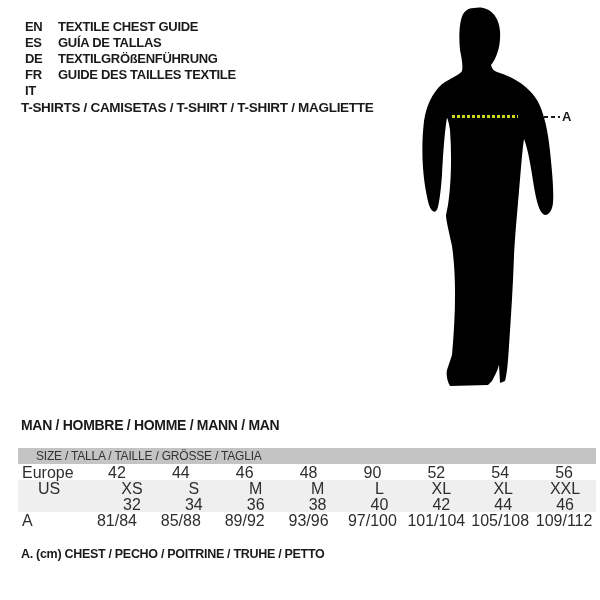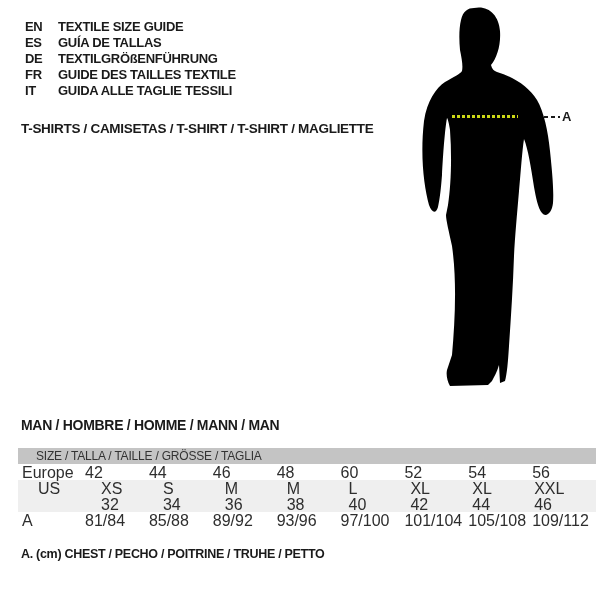--- a/index.html
+++ b/index.html
@@ -40,7 +40,7 @@
   <div class="lang-list">
     <div class="lang-row">
       <span class="lang-code">EN</span>
-      <span class="lang-title">TEXTILE SIZE GUIDE</span>
+      <span class="lang-title">TEXTILE CHEST GUIDE</span>
     </div>
     <div class="lang-row">
       <span class="lang-code">ES</span>

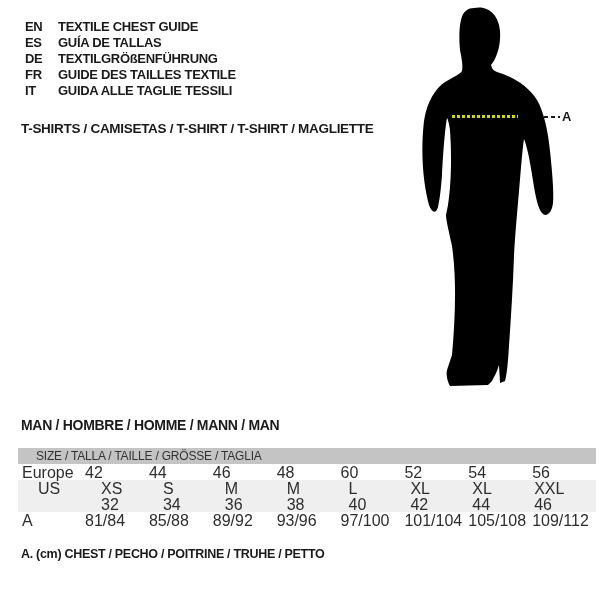--- a/index.html
+++ b/index.html
@@ -56,7 +56,6 @@
     </div>
     <div class="lang-row">
       <span class="lang-code">IT</span>
-      <span class="lang-title">GUIDA ALLE TAGLIE TESSILI</span>
     </div>
   </div>
 

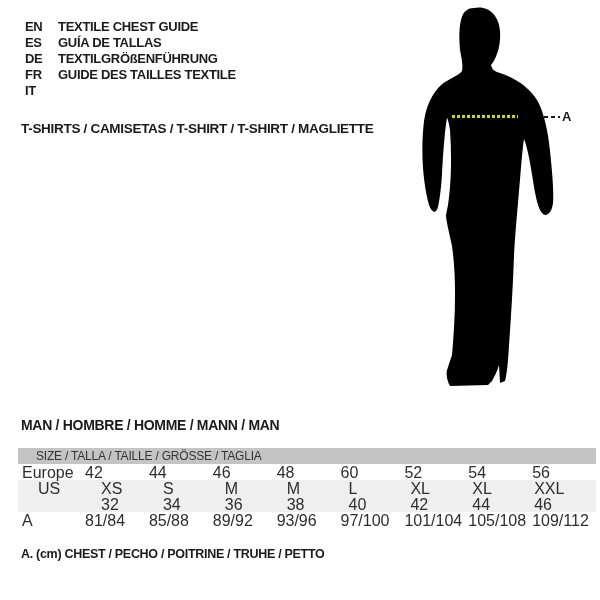--- a/index.html
+++ b/index.html
@@ -12,7 +12,7 @@
   .lang-row{display:flex;height:16.2px;align-items:center;font-weight:700;font-size:13px;letter-spacing:-0.3px;}
   .lang-code{width:33px;flex:0 0 33px;}
   
-  .categories{position:absolute;left:21px;top:120px;font-weight:700;font-size:13.5px;letter-spacing:-0.3px;line-height:18.5px;white-space:nowrap;}
+  .categories{position:absolute;left:21px;top:99px;font-weight:700;font-size:13.5px;letter-spacing:-0.3px;line-height:18.5px;white-space:nowrap;}
   
   .figure-svg{position:absolute;left:400px;top:0;width:200px;height:400px;}
   .figure-svg path{fill:var(--silhouette,#000);}

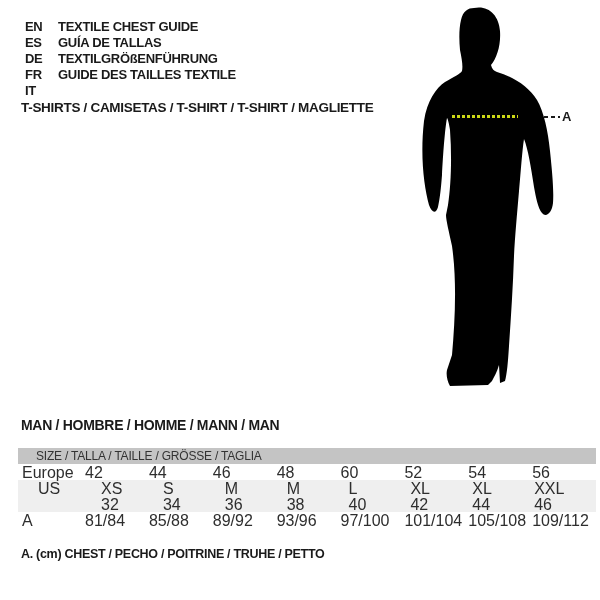--- a/index.html
+++ b/index.html
@@ -26,7 +26,7 @@
   .thead{height:16px;background:var(--header_bg,#c4c4c4);display:flex;align-items:center;padding-left:18px;font-size:12px;letter-spacing:-0.2px;color:#333;}
   .trow{display:grid;grid-template-columns:67px repeat(8,1fr);height:16px;align-items:center;font-size:16px;}
   .trow .lbl{padding-left:4px;text-align:left;}
-  .trow .cell{text-align:left;}
+  .trow .cell{text-align:center;}
   .tbody .trow:nth-child(2),
   .tbody .trow:nth-child(3){background:var(--band_bg,#efefef);padding-left:16px;}
   

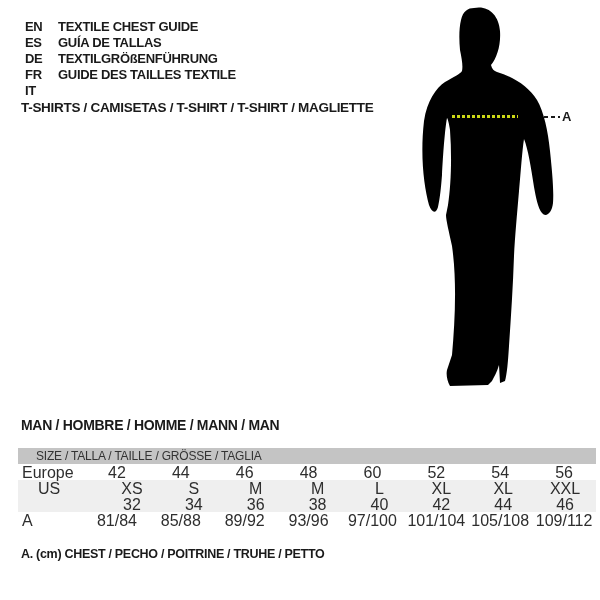--- a/index.html
+++ b/index.html
@@ -114,7 +114,7 @@
           <div class="cell">44</div>
           <div class="cell">46</div>
           <div class="cell">48</div>
-          <div class="cell">60</div>
+          <div class="cell">90</div>
           <div class="cell">52</div>
           <div class="cell">54</div>
           <div class="cell">56</div>

